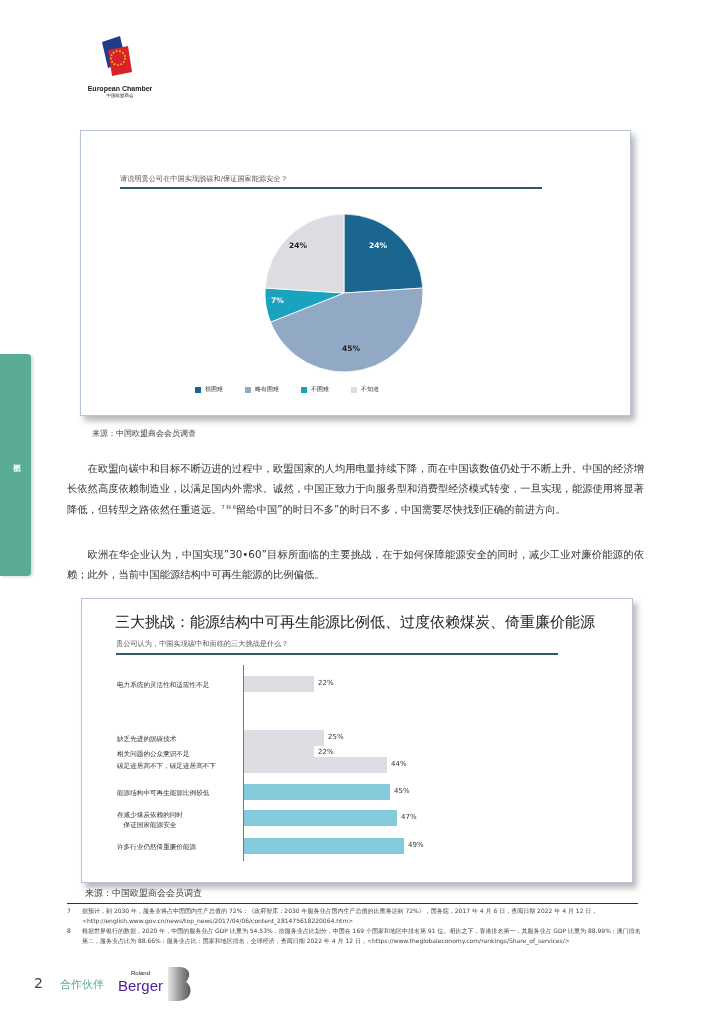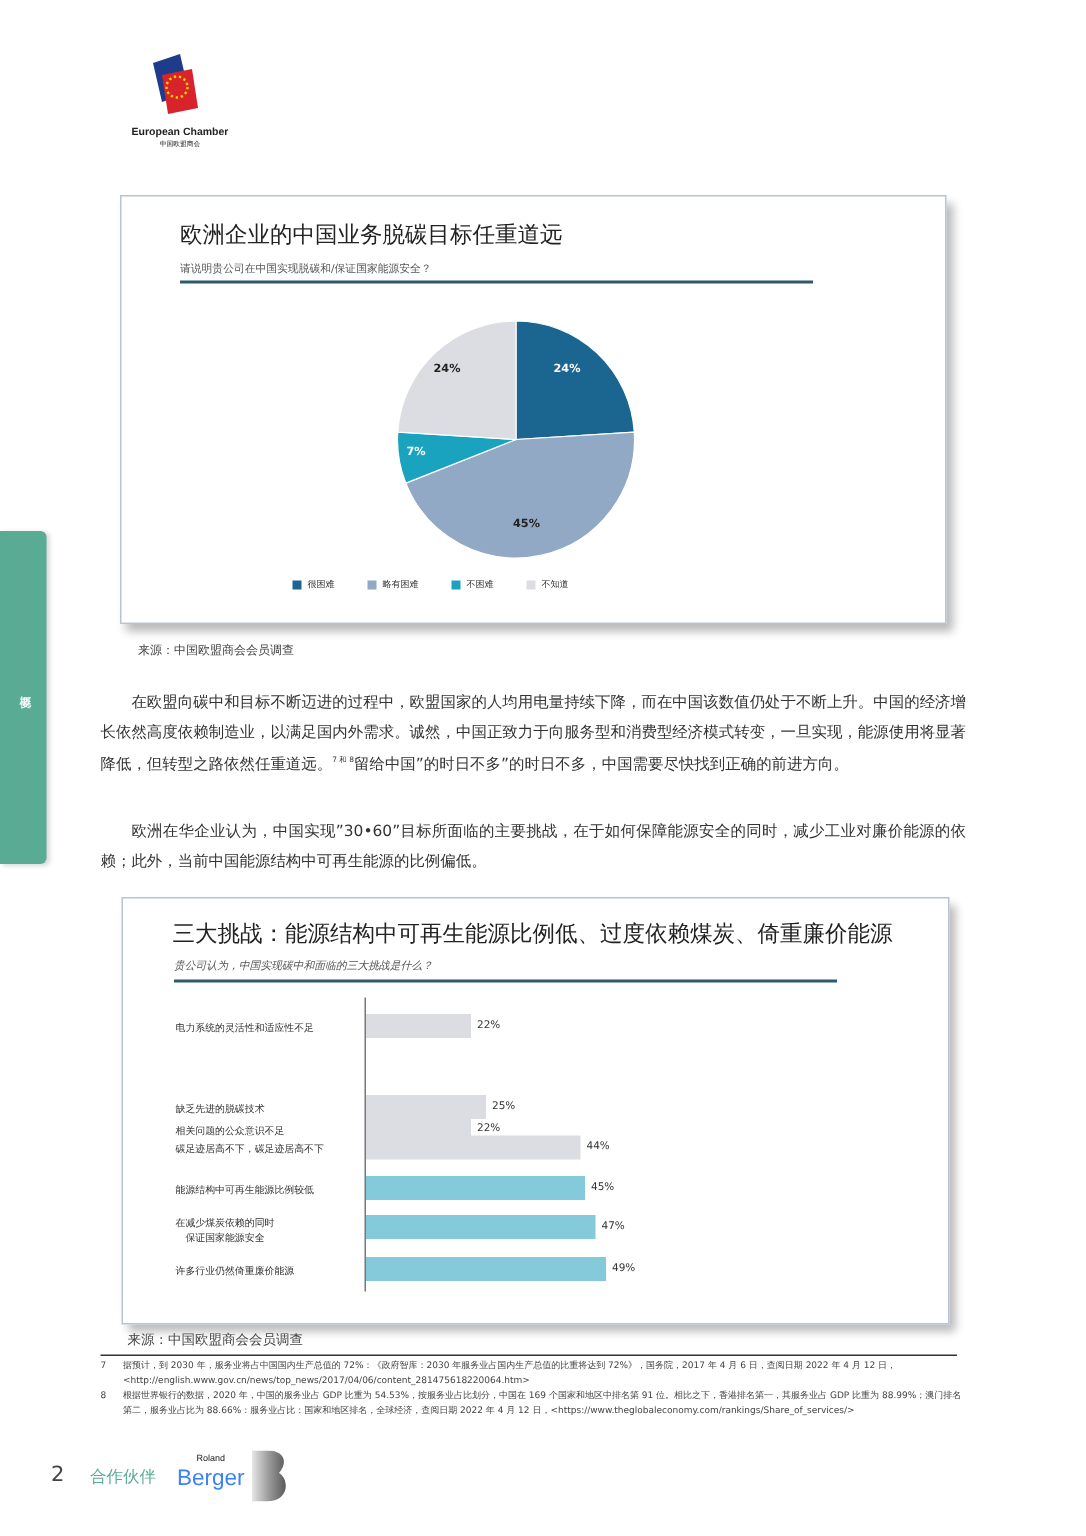--- a/index.html
+++ b/index.html
@@ -94,7 +94,6 @@
 </div>
 
 <div class="card card1">
-  <div class="card-title">欧洲企业的中国业务脱碳目标任重道远</div>
   <div class="card-sub">请说明贵公司在中国实现脱碳和/保证国家能源安全？</div>
   <div class="card-rule"></div>
 

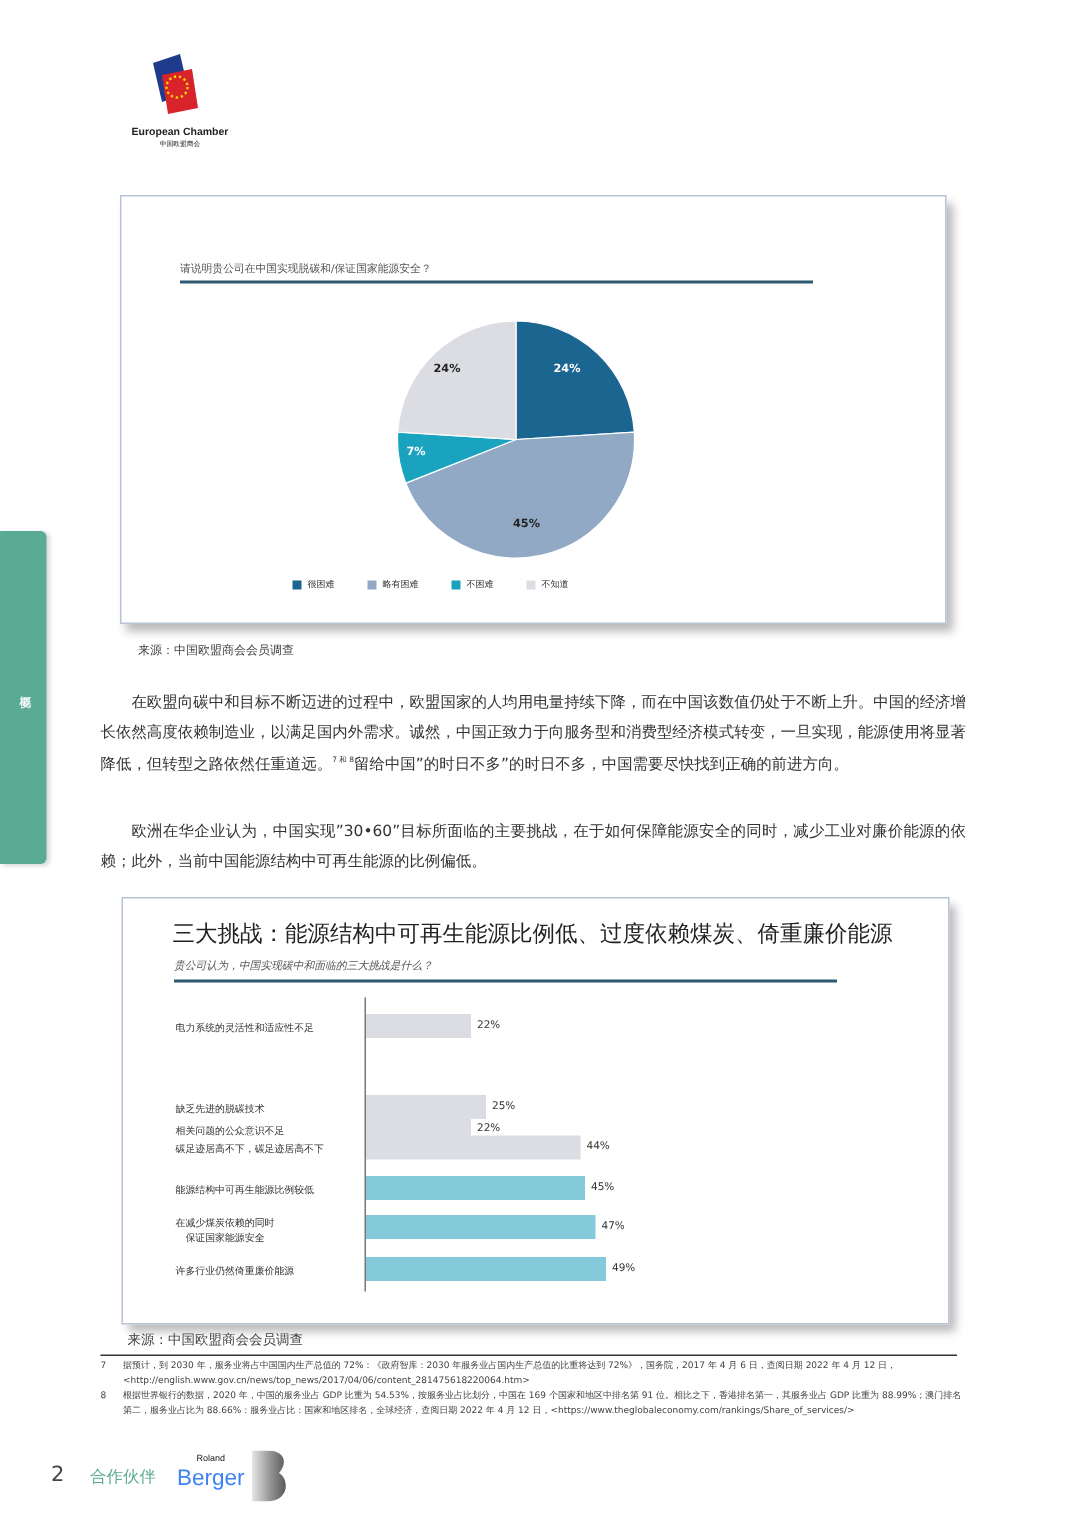--- a/index.html
+++ b/index.html
@@ -56,7 +56,7 @@
   .body-text sup { font-size: 5px; }
 
   .card2 .card-title { top: 14px; left: 33px; }
-  .card2 .card-sub { top: 40px; left: 34px; font-style: italic; }
+  .card2 .card-sub { top: 40px; left: 34px; }
   .card2 .card-rule { top: 54px; left: 34px; width: 442px; }
 
   .bar-axis { position: absolute; left: 161px; top: 66px; width: 1px; height: 196px; background: #777; }

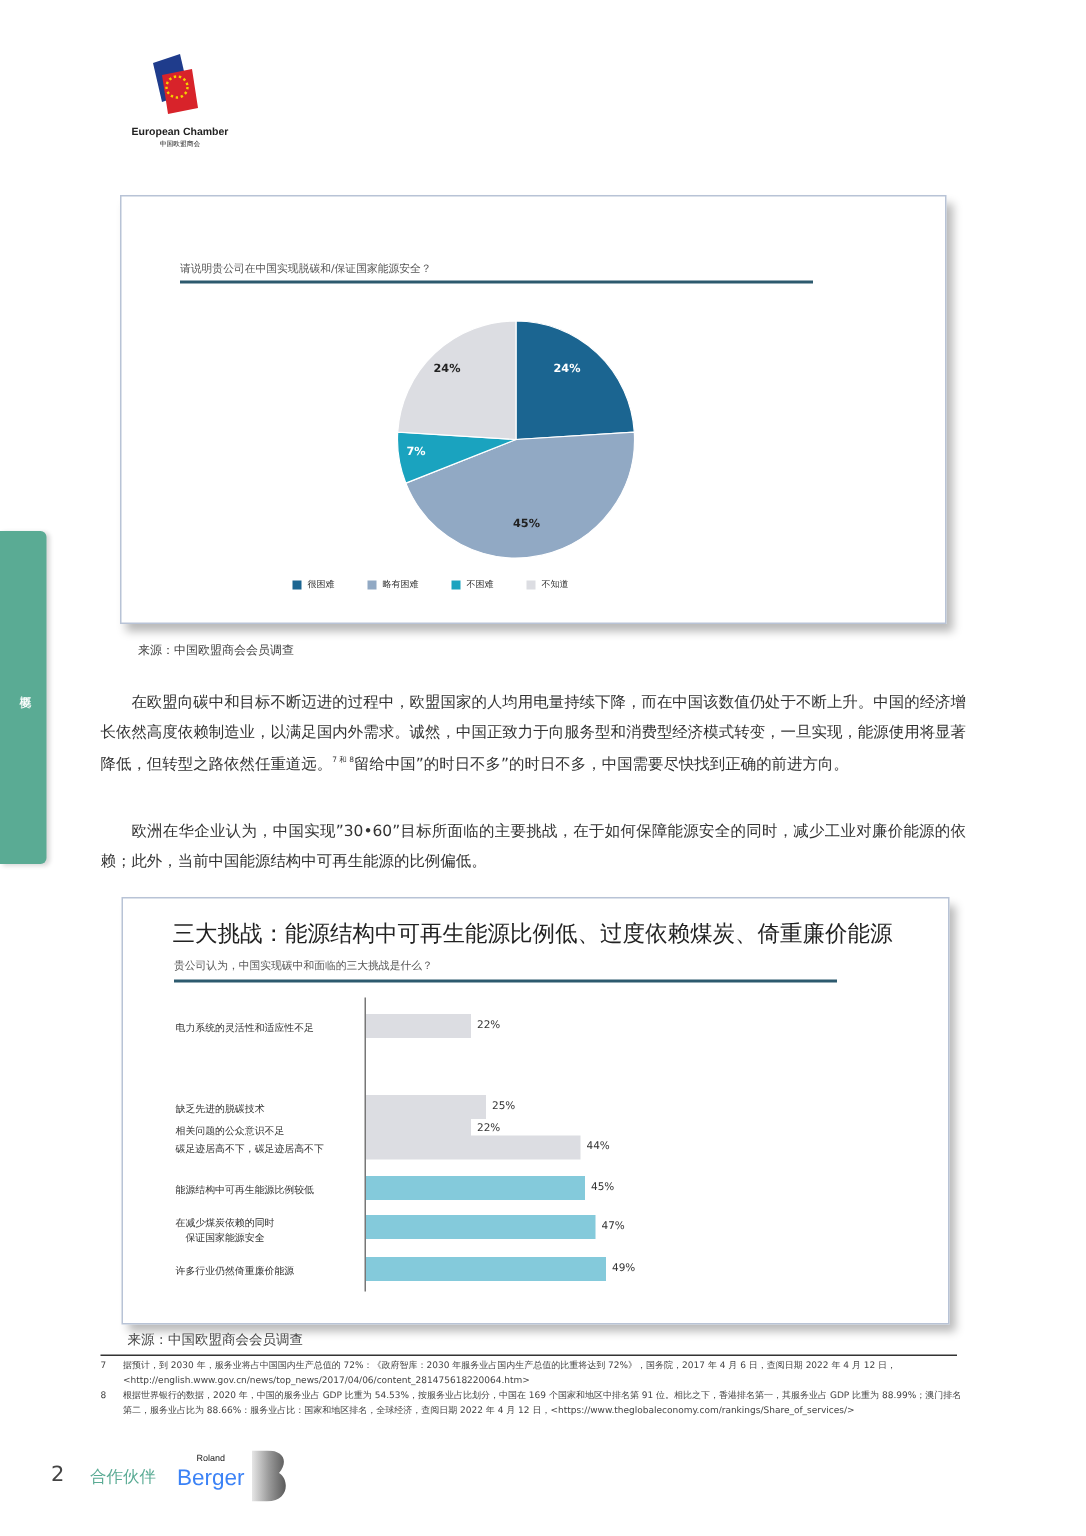--- a/index.html
+++ b/index.html
@@ -73,7 +73,7 @@
   .footer-page { position: absolute; left: 34px; top: 975px; font-size: 14px; color: #444; }
   .footer-partner { position: absolute; left: 60px; top: 977px; font-size: 11px; color: #5aab94; }
   .rb-roland { position: absolute; left: 131px; top: 970px; font-size: 6px; color: #222; font-family: "Liberation Sans", sans-serif; }
-  .rb-berger { position: absolute; left: 118px; top: 977px; font-size: 15px; color: #3b82f6; font-family: "Liberation Sans", sans-serif; }
+  .rb-berger { position: absolute; left: 118px; top: 977px; font-size: 15px; color: #4c1d95; font-family: "Liberation Sans", sans-serif; }
   .rb-mark { position: absolute; left: 168px; top: 967px; }
 </style>
 </head>

